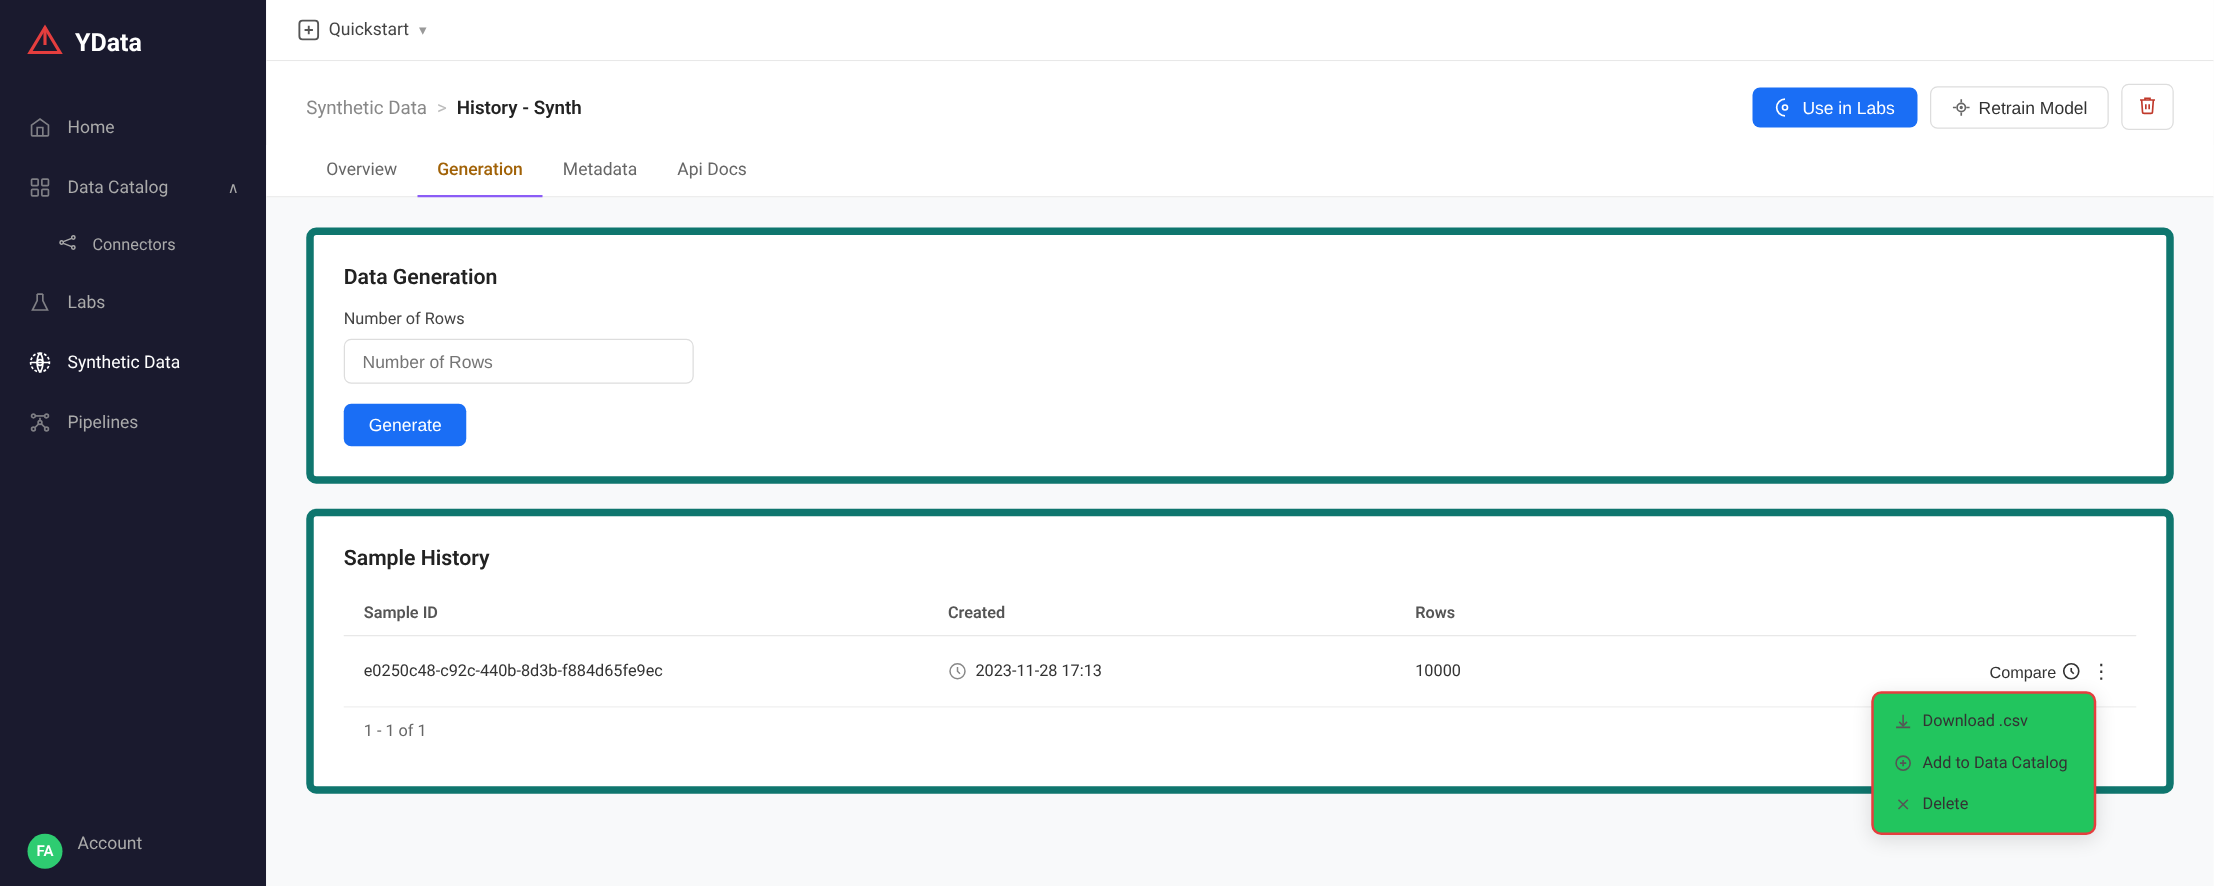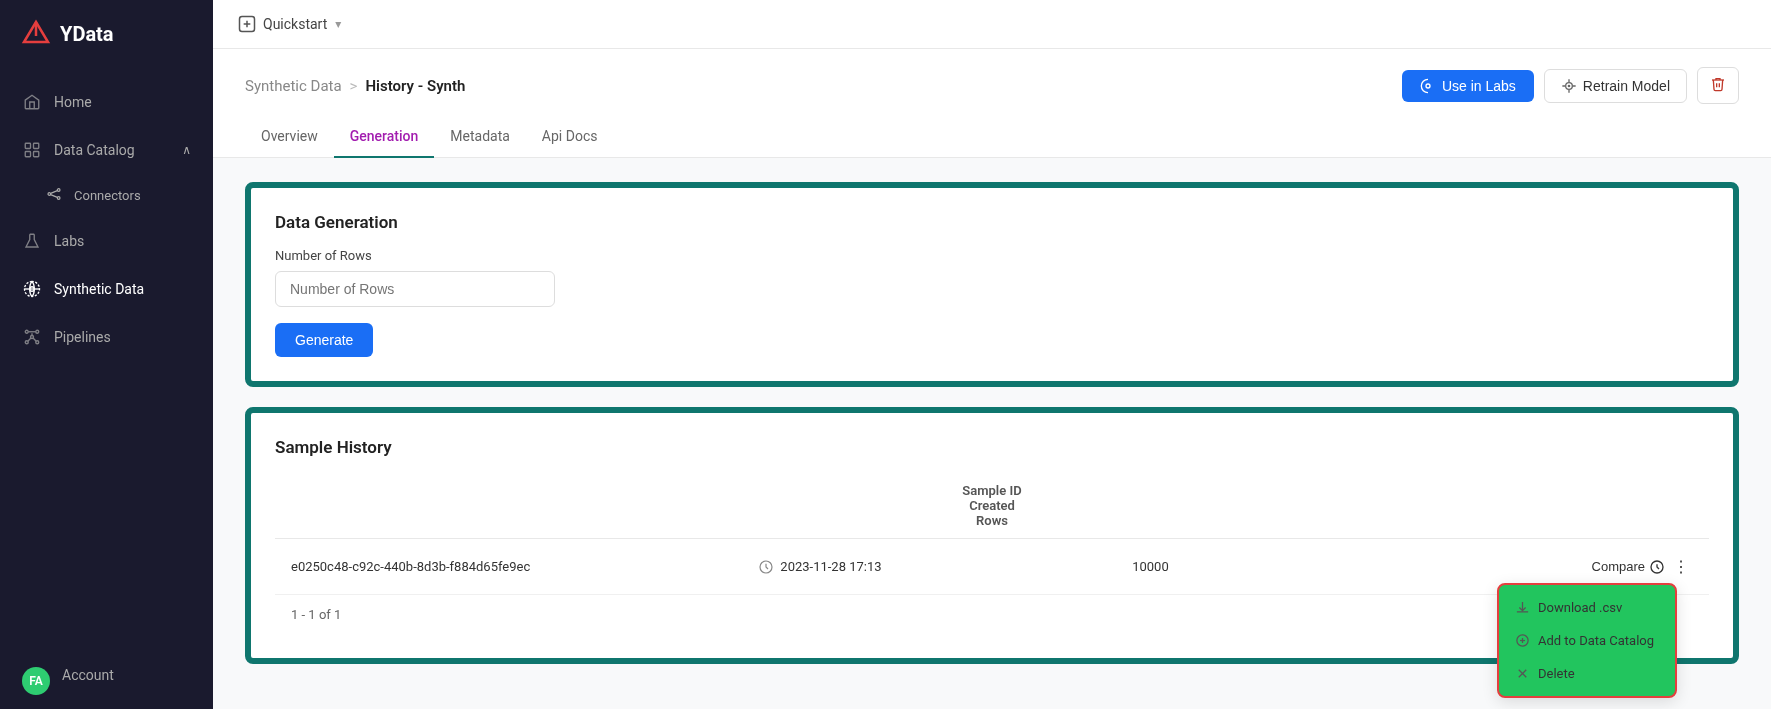--- a/index.html
+++ b/index.html
@@ -184,8 +184,8 @@
       margin-bottom: -1px;
     }
     .tab.active {
-      color: #a21caf;
-      border-bottom: 2px solid #0f766e;
+      color: #a16207;
+      border-bottom: 2px solid #8b5cf6;
       font-weight: 500;
     }
 

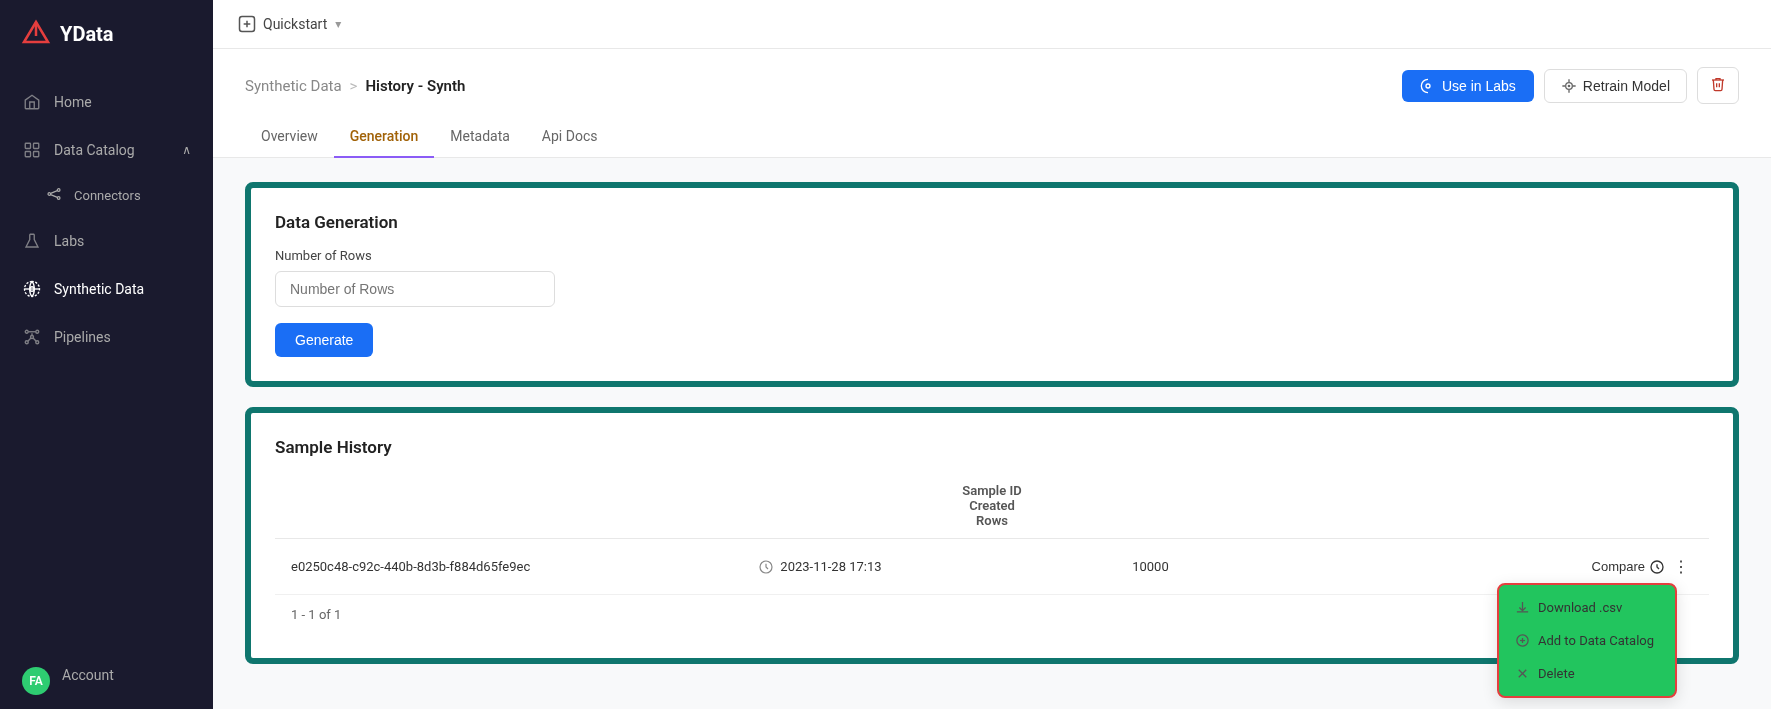--- a/index.html
+++ b/index.html
@@ -249,7 +249,6 @@
       font-size: 13px;
       font-weight: 600;
       color: #555;
-      flex-direction: column;
     }
     .table-row {
       display: flex;

